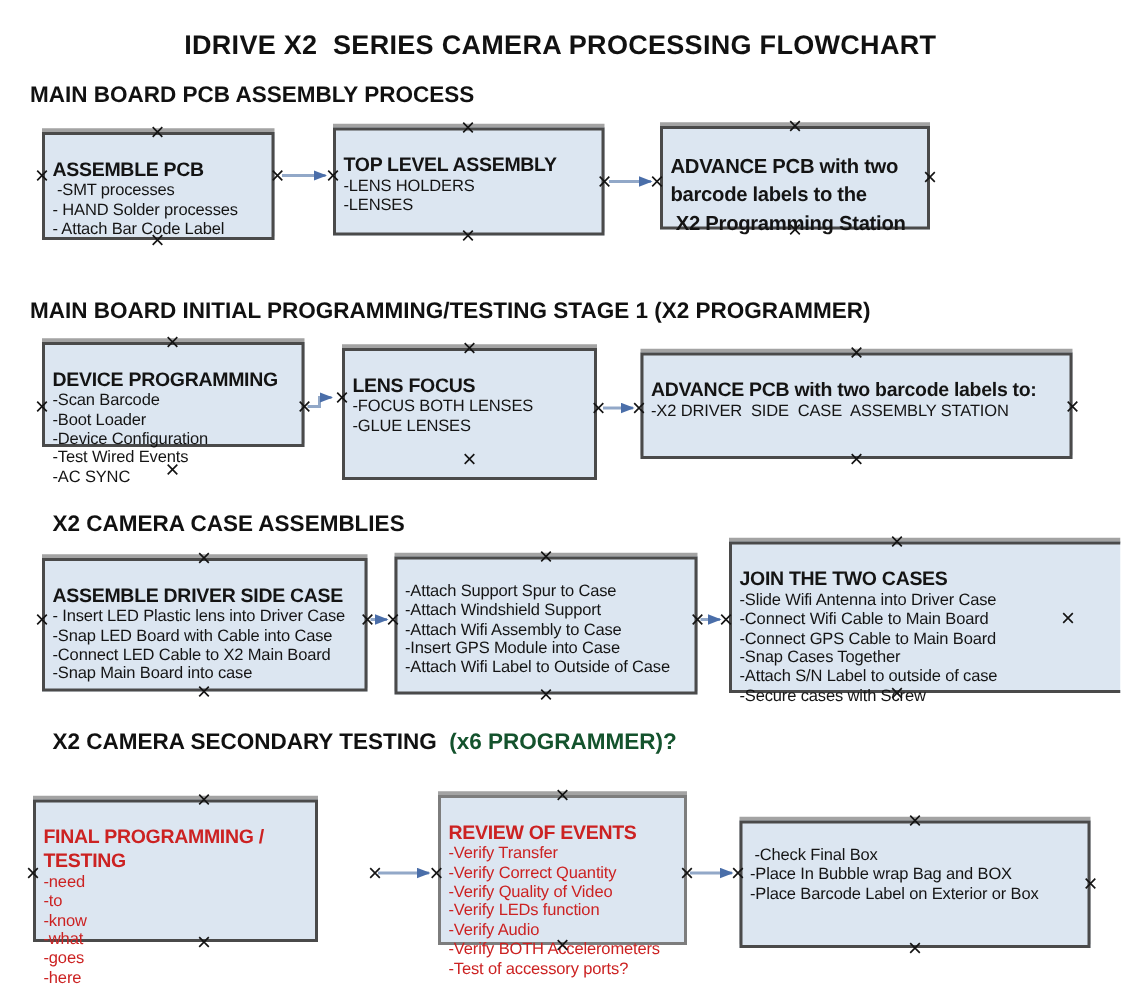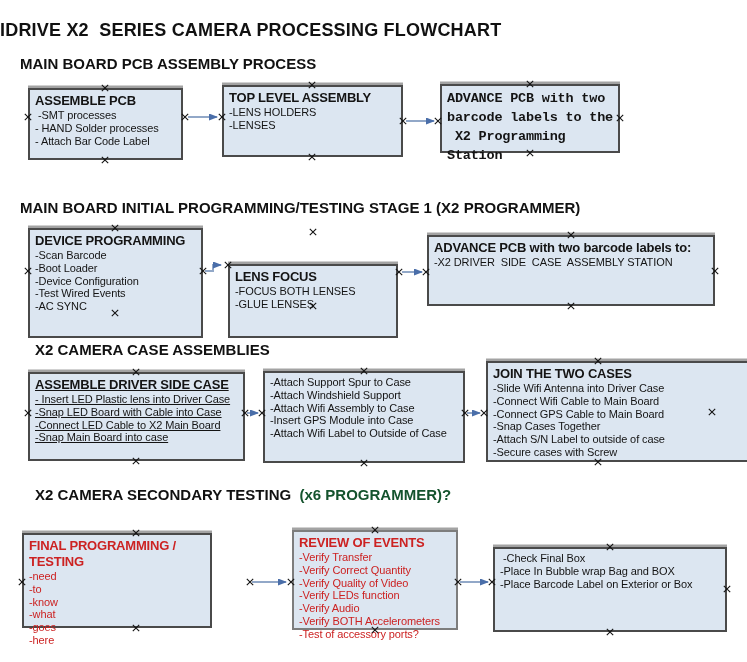--- a/index.html
+++ b/index.html
@@ -5,7 +5,7 @@
   html,body{margin:0;padding:0;background:#ffffff;}
   body{width:747px;height:662px;position:relative;font-family:"Liberation Sans",sans-serif;}
   .canvas{position:absolute;left:0;top:0;width:747px;height:662px;background:#ffffff;overflow:hidden;}
-  .page-title{position:absolute;left:0;top:20px;width:100%;text-align:left;font-size:18px;
+  .page-title{position:absolute;left:0;top:20px;width:100%;text-align:center;font-size:18px;
     font-weight:bold;color:#111;white-space:pre;letter-spacing:0.2px;}
   .sec-head{position:absolute;font-size:15px;font-weight:bold;color:#111;white-space:pre;}
   .sec-head .red-part{color:#14532d;white-space:pre;}

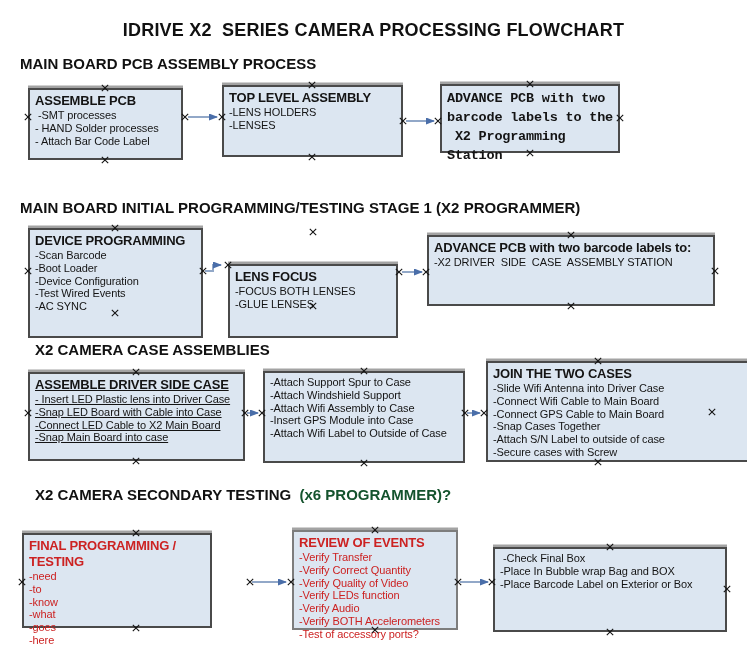--- a/index.html
+++ b/index.html
@@ -10,7 +10,7 @@
   .sec-head{position:absolute;font-size:15px;font-weight:bold;color:#111;white-space:pre;}
   .sec-head .red-part{color:#14532d;white-space:pre;}
   .box{position:absolute;box-sizing:border-box;background:#dce6f1;border:2px solid #4a4a4a;
-    box-shadow:0 -2.5px 0 #a3a3a3;padding:3px 5px 0 5px;color:#141414;}
+    box-shadow:0 -2.5px 0 #a3a3a3;padding:15px 5px 0 5px;color:#141414;}
   .box-title{font-weight:bold;font-size:13px;line-height:16px;white-space:pre-wrap;letter-spacing:-0.2px;}
   .box-items{font-size:11px;line-height:12.8px;white-space:pre-wrap;letter-spacing:-0.1px;}
   .statement .box-title{font-size:13.5px;line-height:19px;font-family:Liberation Mono, monospace;}

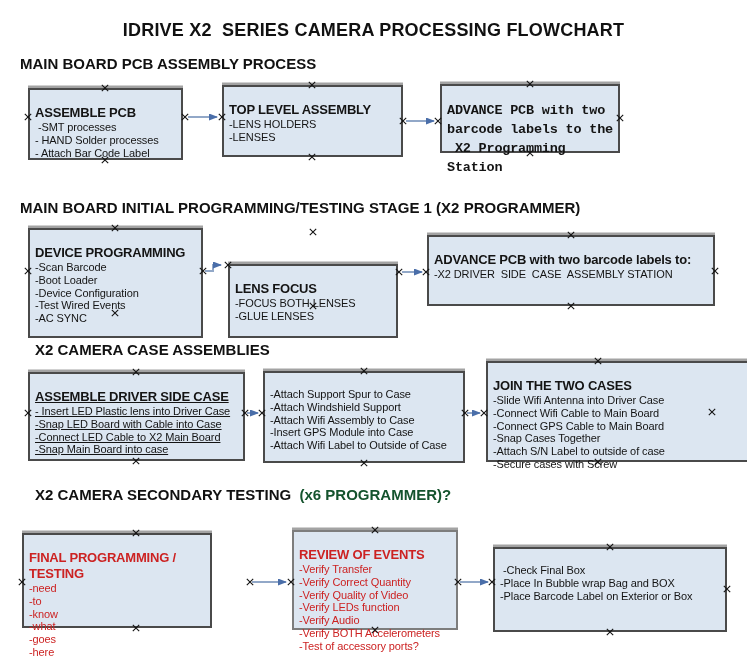--- a/index.html
+++ b/index.html
@@ -13,7 +13,7 @@
     box-shadow:0 -2.5px 0 #a3a3a3;padding:15px 5px 0 5px;color:#141414;}
   .box-title{font-weight:bold;font-size:13px;line-height:16px;white-space:pre-wrap;letter-spacing:-0.2px;}
   .box-items{font-size:11px;line-height:12.8px;white-space:pre-wrap;letter-spacing:-0.1px;}
-  .statement .box-title{font-size:13.5px;line-height:19px;font-family:Liberation Mono, monospace;}
+  .statement .box-title{font-size:13.5px;line-height:19px;}
   .red .box-title,.red .box-items{color:#cc2222;}
   .gray-border{border-color:#7d7d7d;}
   svg.overlay{position:absolute;left:0;top:0;width:747px;height:662px;pointer-events:none;}

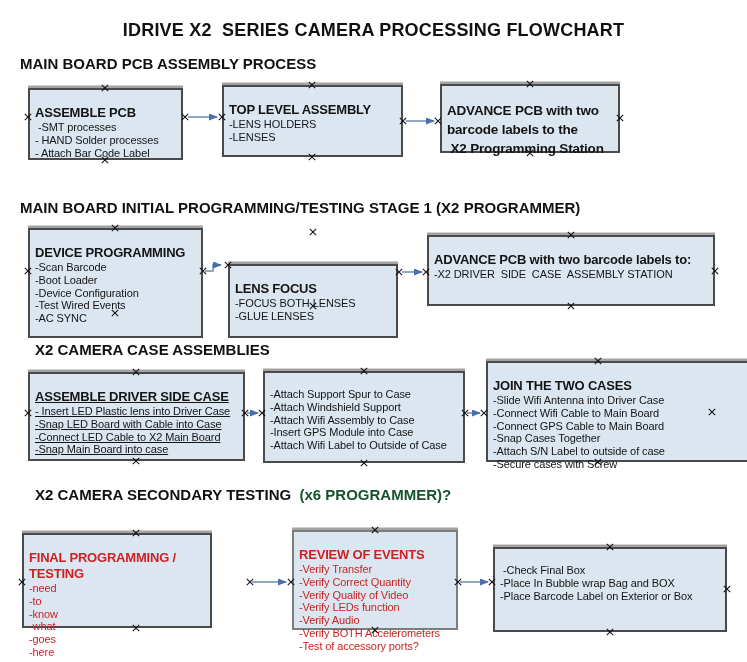--- a/index.html
+++ b/index.html
@@ -47,7 +47,7 @@
  X2 Programming Station</div>
   </div>
 
-  <div class="box" style="left:28px;top:228px;width:175px;height:110px;">
+  <div class="box" style="left:28px;top:228px;width:175px;height:70px;">
     <div class="box-title">DEVICE PROGRAMMING</div>
     <div class="box-items">-Scan Barcode
 -Boot Loader

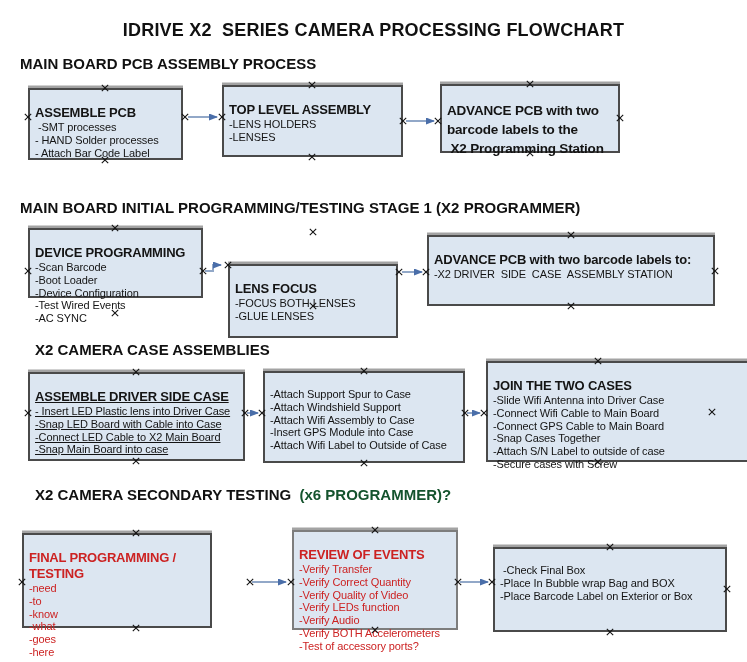--- a/index.html
+++ b/index.html
@@ -55,7 +55,7 @@
 -Test Wired Events
 -AC SYNC</div>
   </div>
-  <div class="box" style="left:228px;top:232px;width:170px;height:74px;margin-top:32px;">
+  <div class="box" style="left:228px;top:232px;width:170px;height:88px;">
     <div class="box-title">LENS FOCUS</div>
     <div class="box-items">-FOCUS BOTH LENSES
 -GLUE LENSES</div>

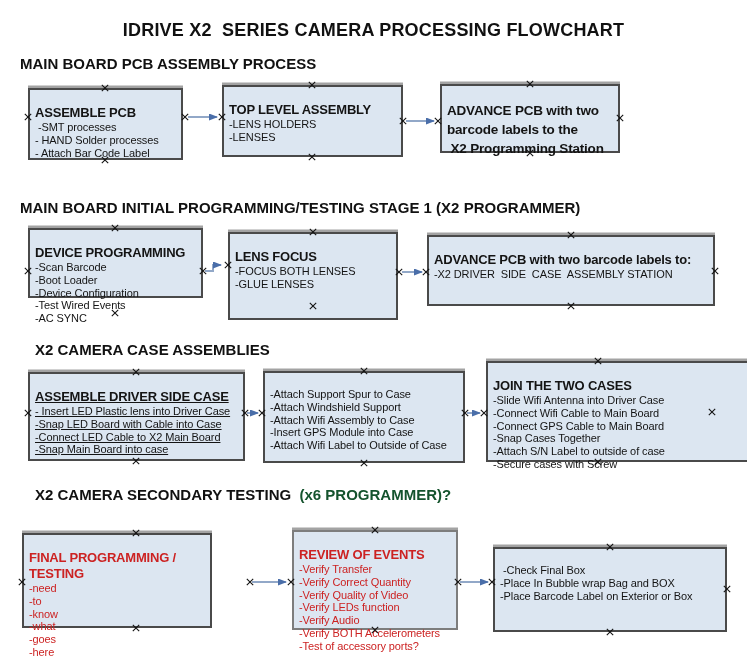--- a/index.html
+++ b/index.html
@@ -65,7 +65,7 @@
     <div class="box-items">-X2 DRIVER  SIDE  CASE  ASSEMBLY STATION</div>
   </div>
 
-  <div class="box" style="left:28px;top:372px;width:217px;height:89px;text-decoration:underline;">
+  <div class="box" style="left:28px;top:372px;width:217px;height:89px;">
     <div class="box-title">ASSEMBLE DRIVER SIDE CASE</div>
     <div class="box-items">- Insert LED Plastic lens into Driver Case
 -Snap LED Board with Cable into Case

